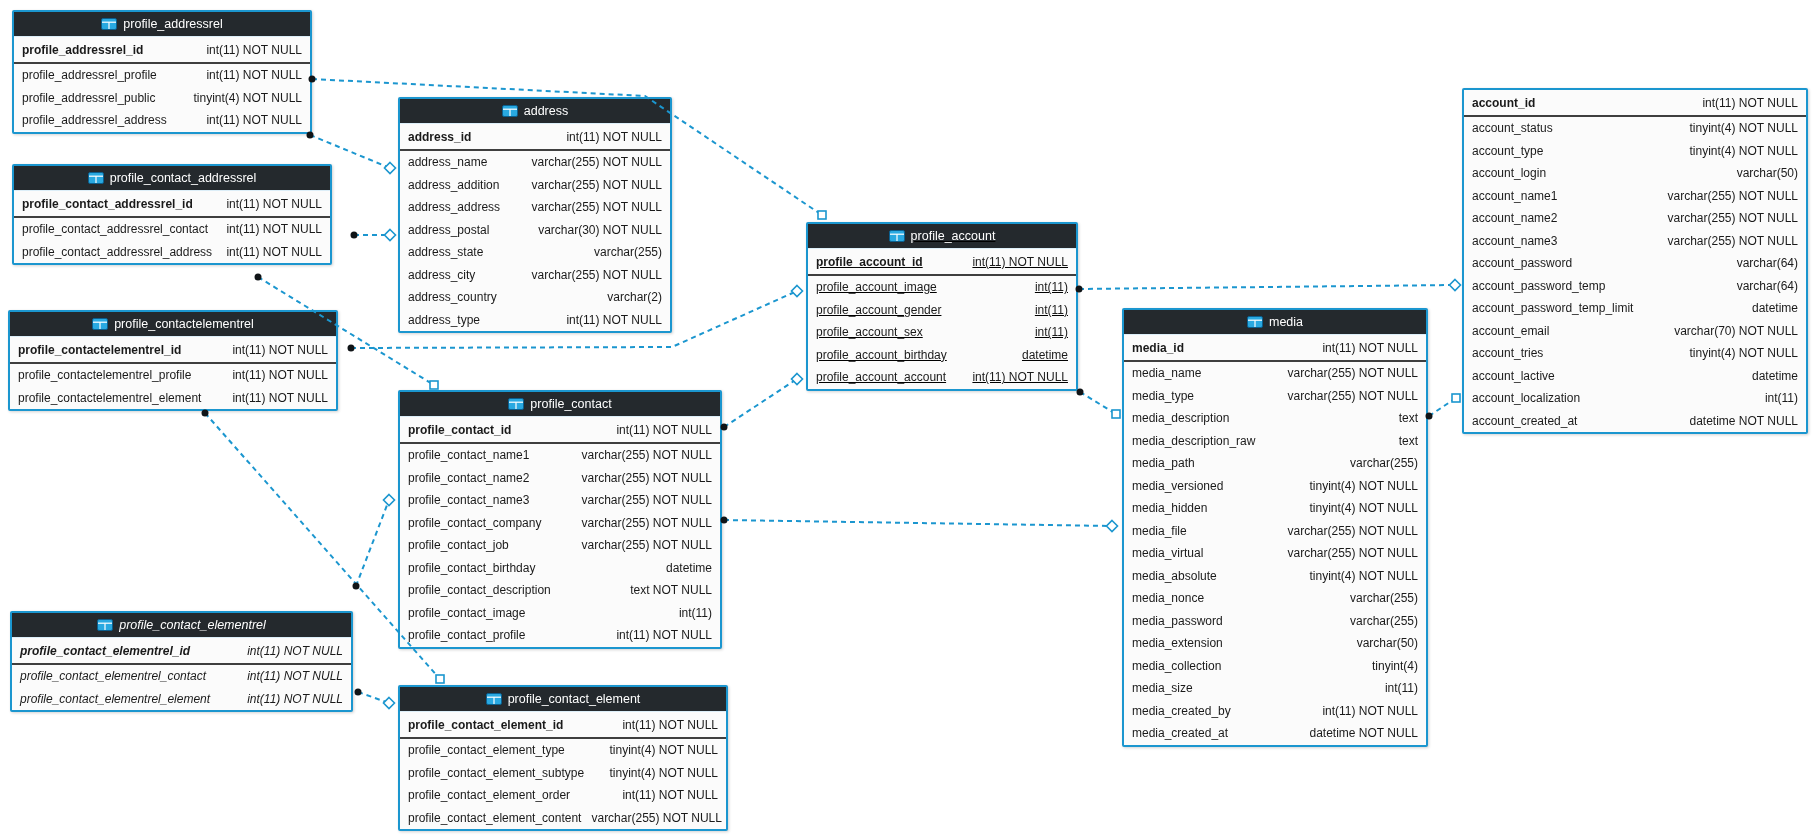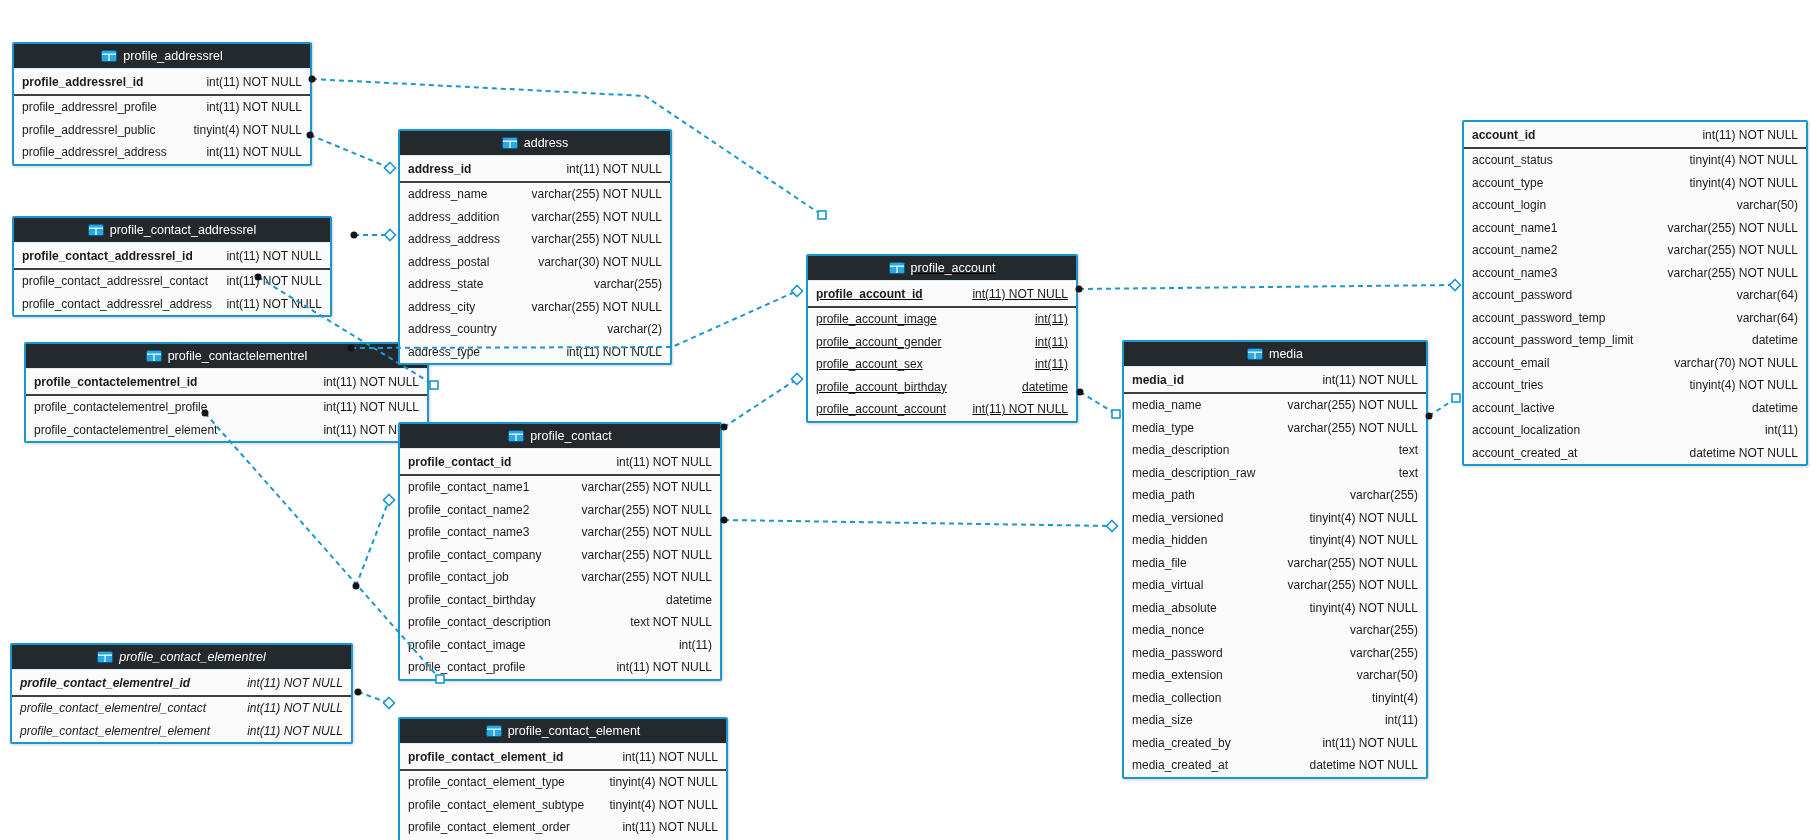--- a/index.html
+++ b/index.html
@@ -17,7 +17,6 @@
     box-shadow:1px 1px 3px rgba(0,0,0,.18);
     z-index:2;
     box-sizing:border-box;
-    margin-top:32px;
   }
   .thead{
     background:#24292d;color:#ffffff;

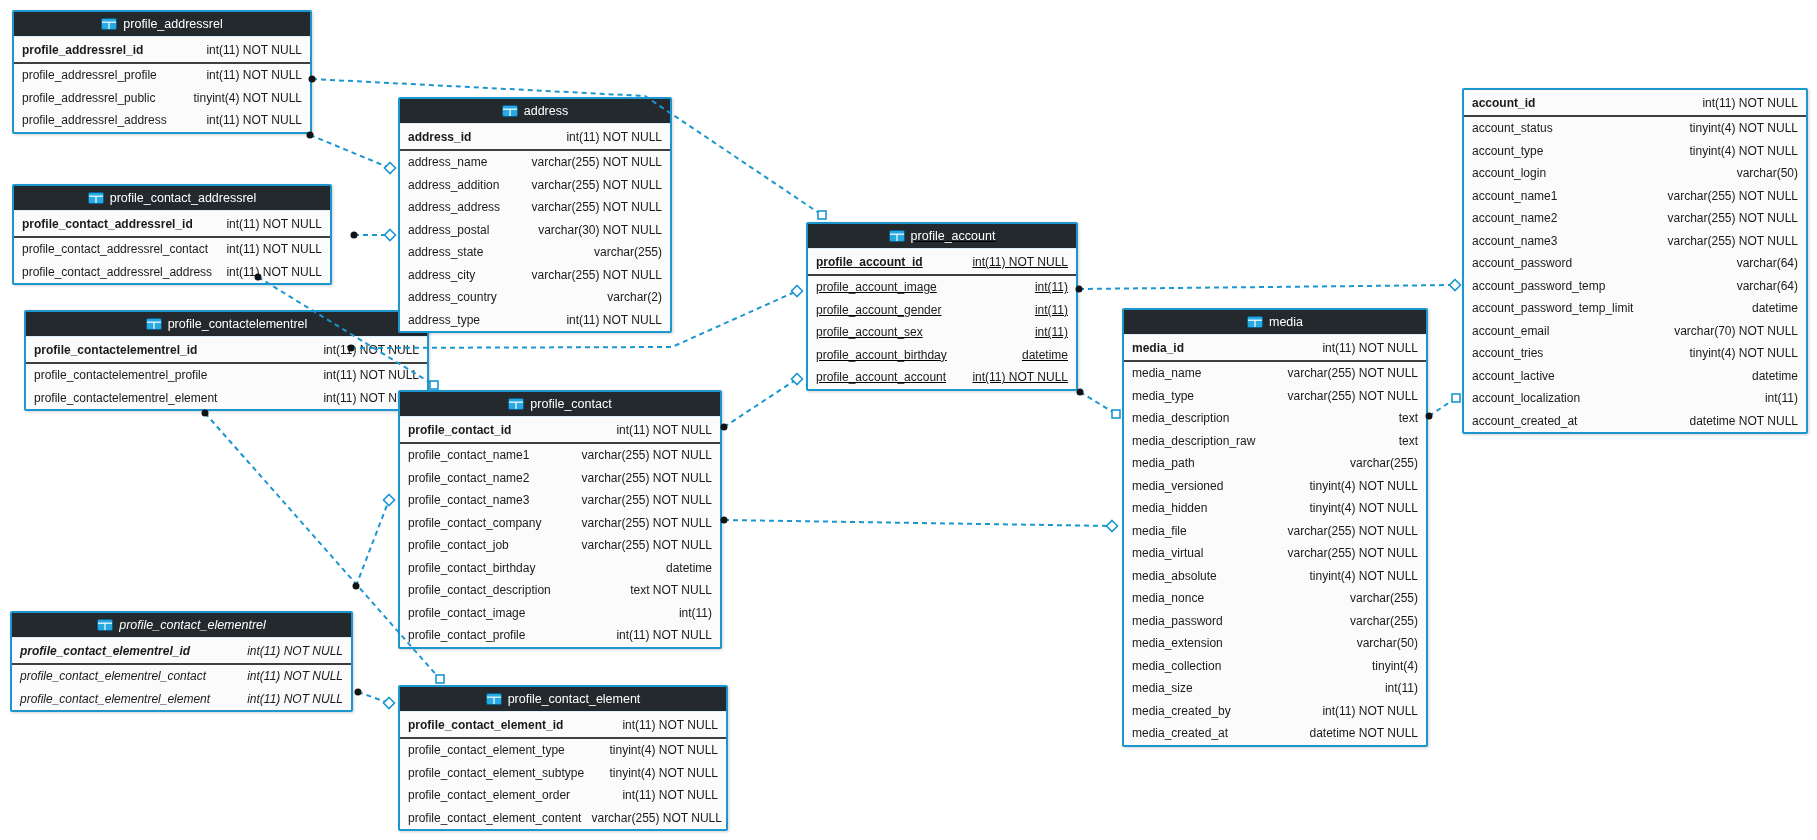--- a/index.html
+++ b/index.html
@@ -142,7 +142,7 @@
         </div>
       </div>
   </div>
-    <div class="db-table" style="left: 12px; top: 184px; width: 320px;">
+    <div class="db-table" style="left: 12px; top: 164px; width: 320px;">
     <div class="thead">
       <span class="ticon">
         <svg width="16" height="12" viewBox="0 0 16 12">

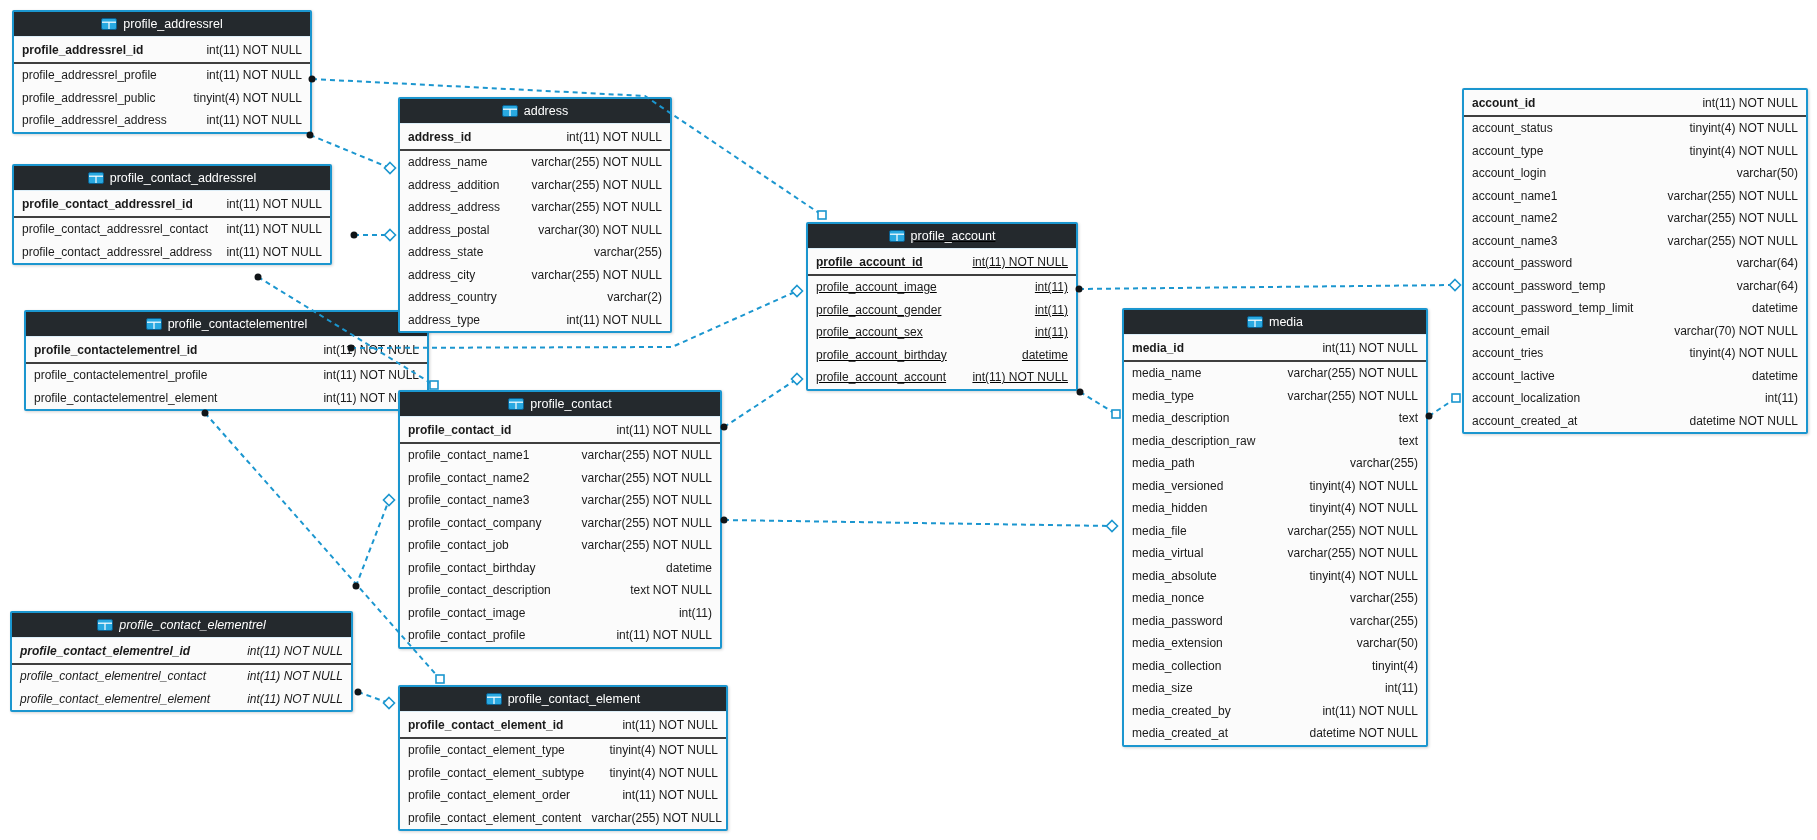--- a/index.html
+++ b/index.html
@@ -168,7 +168,7 @@
         </div>
       </div>
   </div>
-    <div class="db-table" style="left: 24px; top: 310px; width: 405px;">
+    <div class="db-table" style="left: 8px; top: 310px; width: 330px;">
     <div class="thead">
       <span class="ticon">
         <svg width="16" height="12" viewBox="0 0 16 12">

